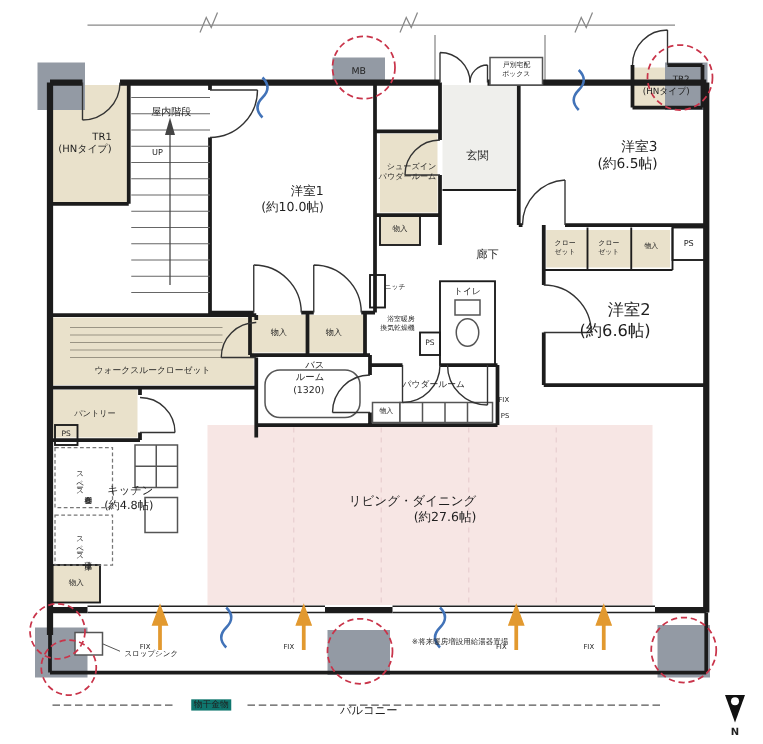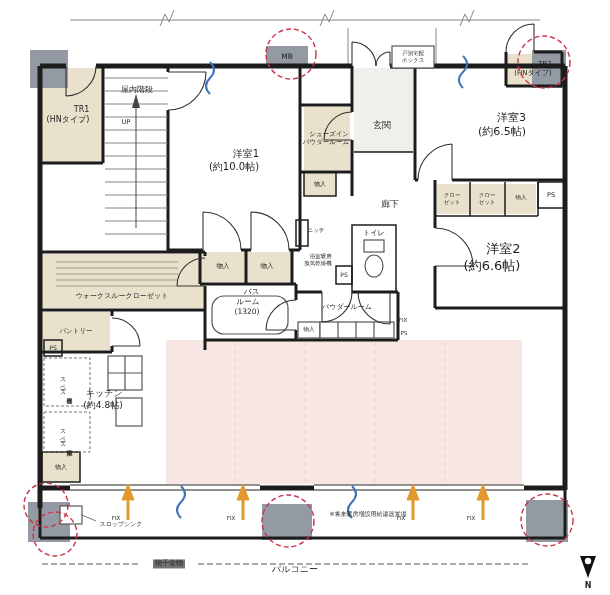--- a/index.html
+++ b/index.html
@@ -238,6 +238,8 @@
 スペース</div>
   <div class="lbl v" style="left:66px;top:435px;font-size:6px">冷蔵庫
 スペース</div>
+  <div class="lbl" style="left:330px;top:408px;font-size:10px">リビング・ダイニング
+(約27.6帖)</div>
   <div class="lbl" style="left:295px;top:570px;font-size:9px">バルコニー</div>
   <div class="lbl" style="left:121px;top:524px;font-size:6px">スロップシンク</div>
   <div class="lbl bg" style="left:169px;top:564px;font-size:7px">物干金物</div>

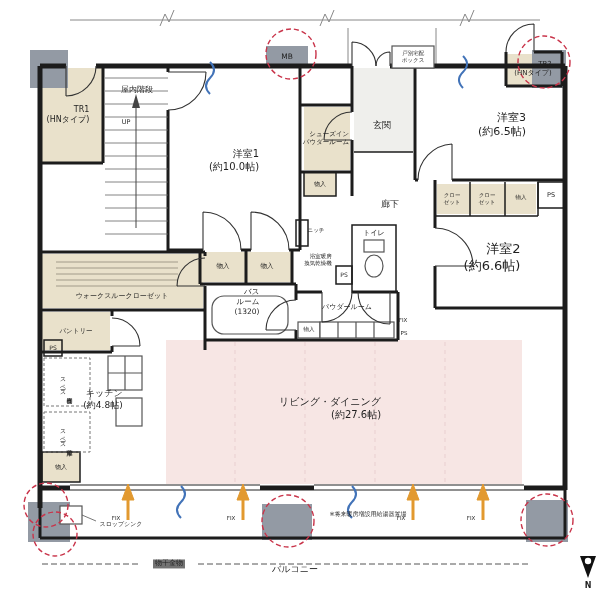--- a/index.html
+++ b/index.html
@@ -9,7 +9,7 @@
   .lbl{position:absolute;transform:translate(-50%,-50%);color:#1f1f1f;
        white-space:pre-line;text-align:right;line-height:1.3;z-index:5;}
   .lbl.v{writing-mode:vertical-rl;line-height:1.1;}
-  .lbl.bg{background:#737373;padding:0 2px;}
+  .lbl.bg{background:#0f766e;padding:0 2px;}
 </style>
 </head>
 <body>

